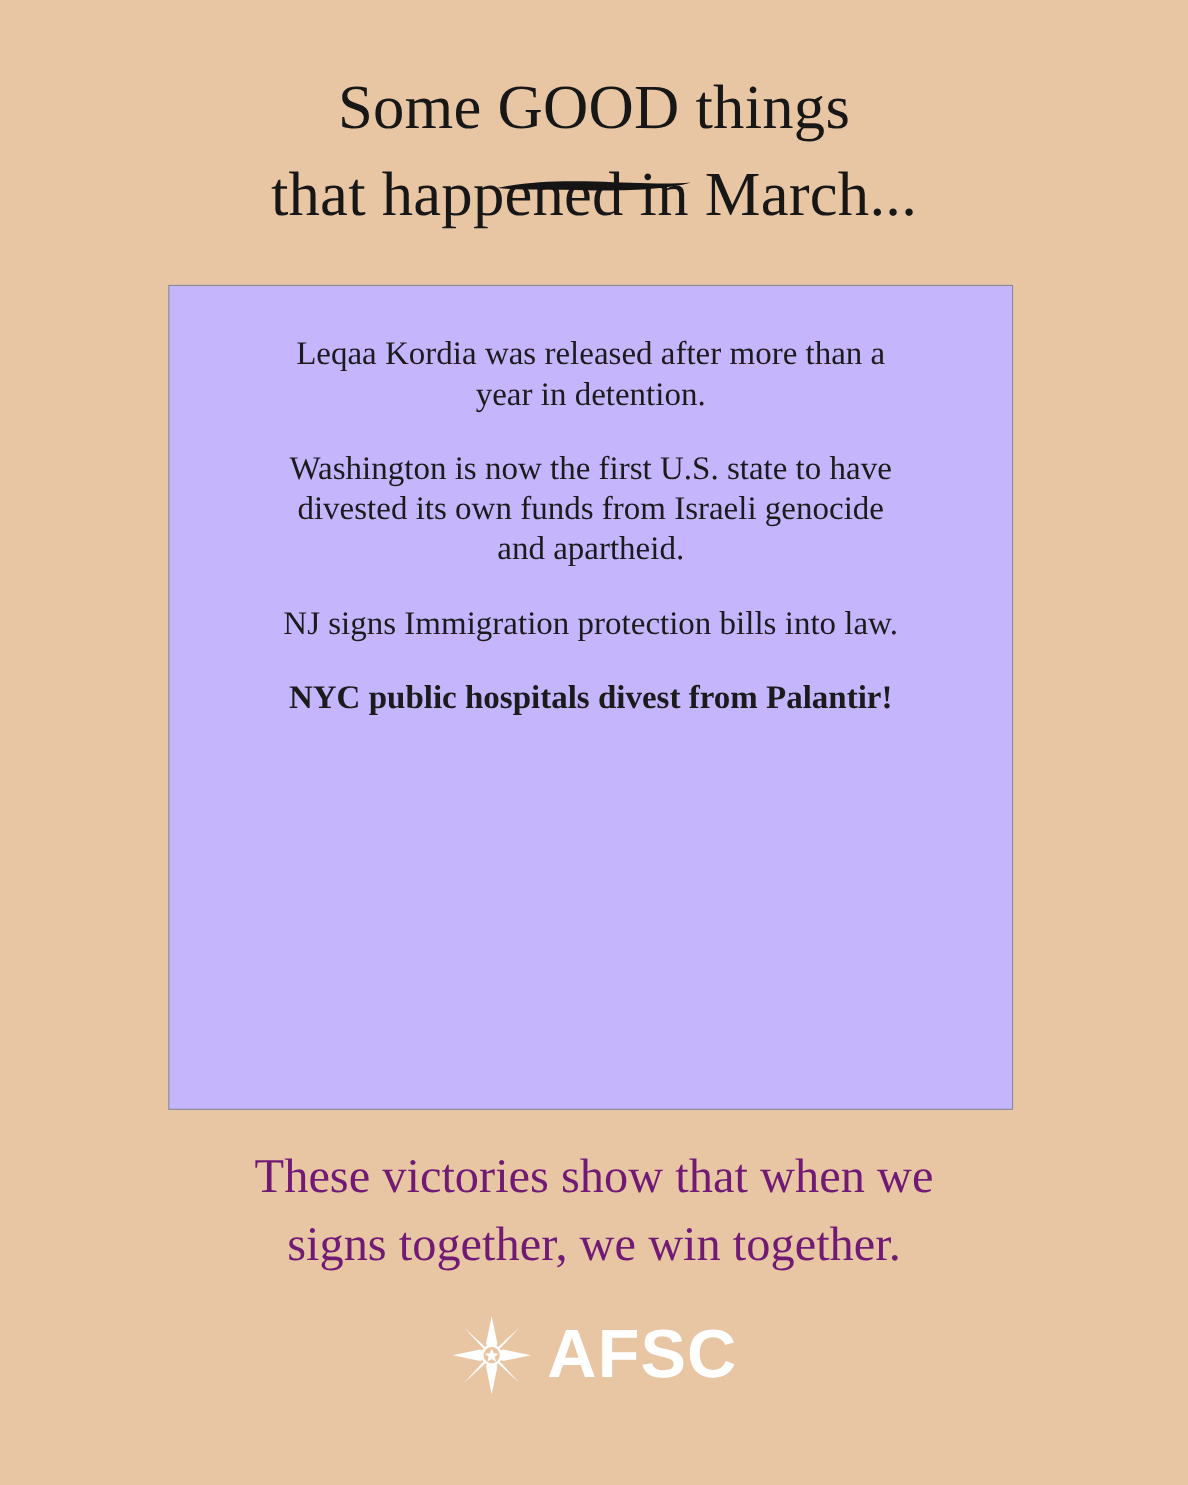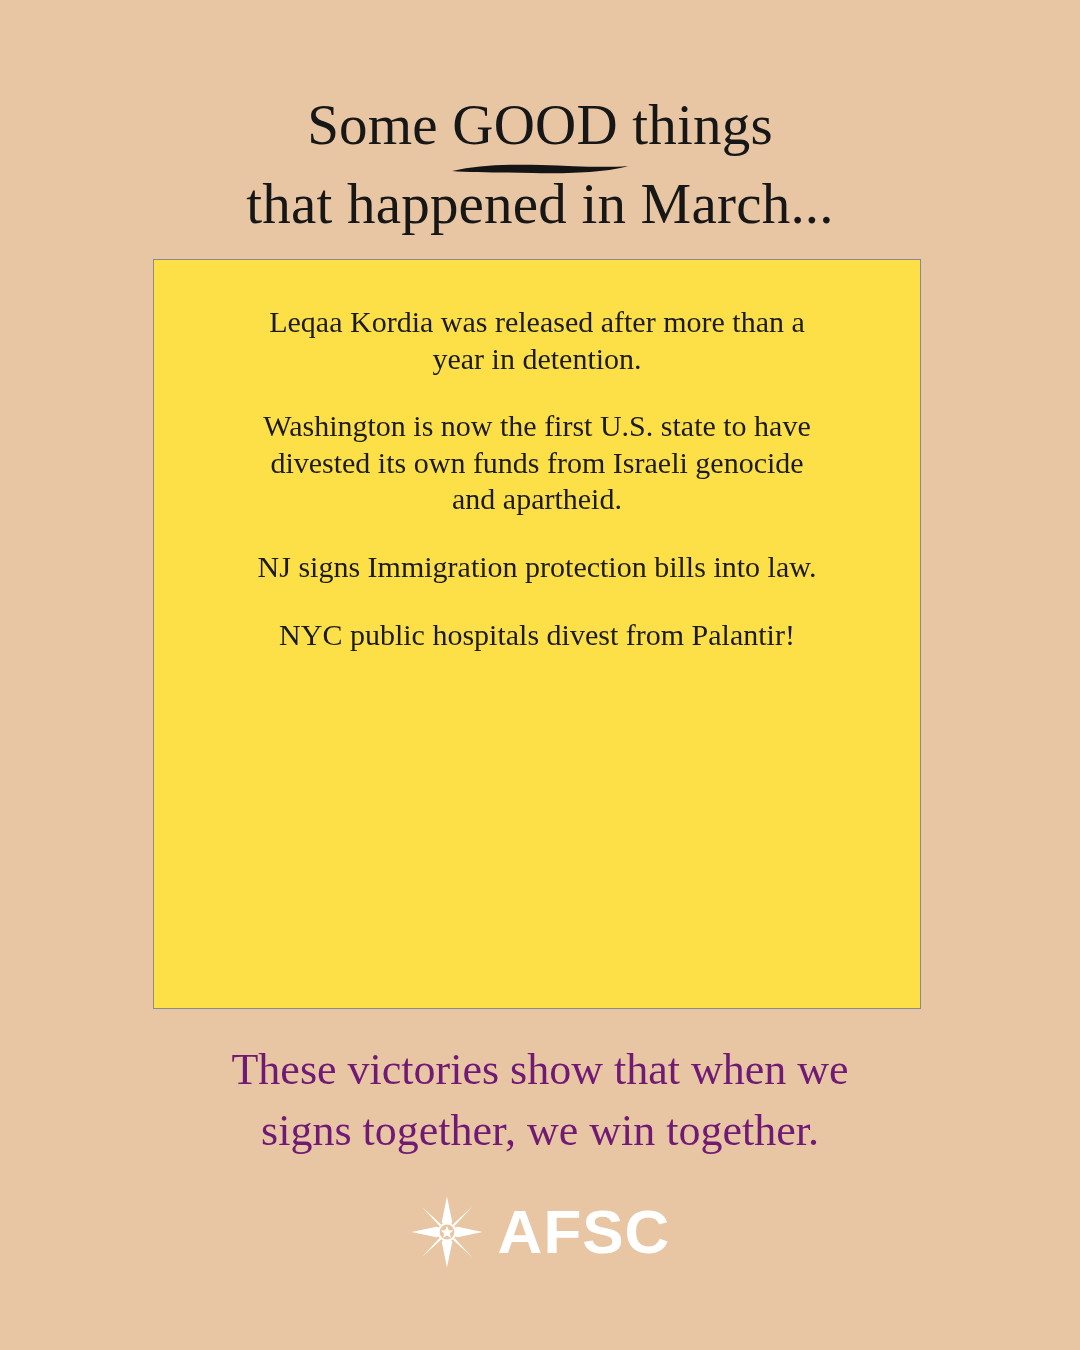--- a/index.html
+++ b/index.html
@@ -24,7 +24,7 @@
   
   .headline {
     text-align: center;
-    padding-top: 86px;
+    padding-top: 59px;
   }
   .headline-line {
     font-size: 57px;

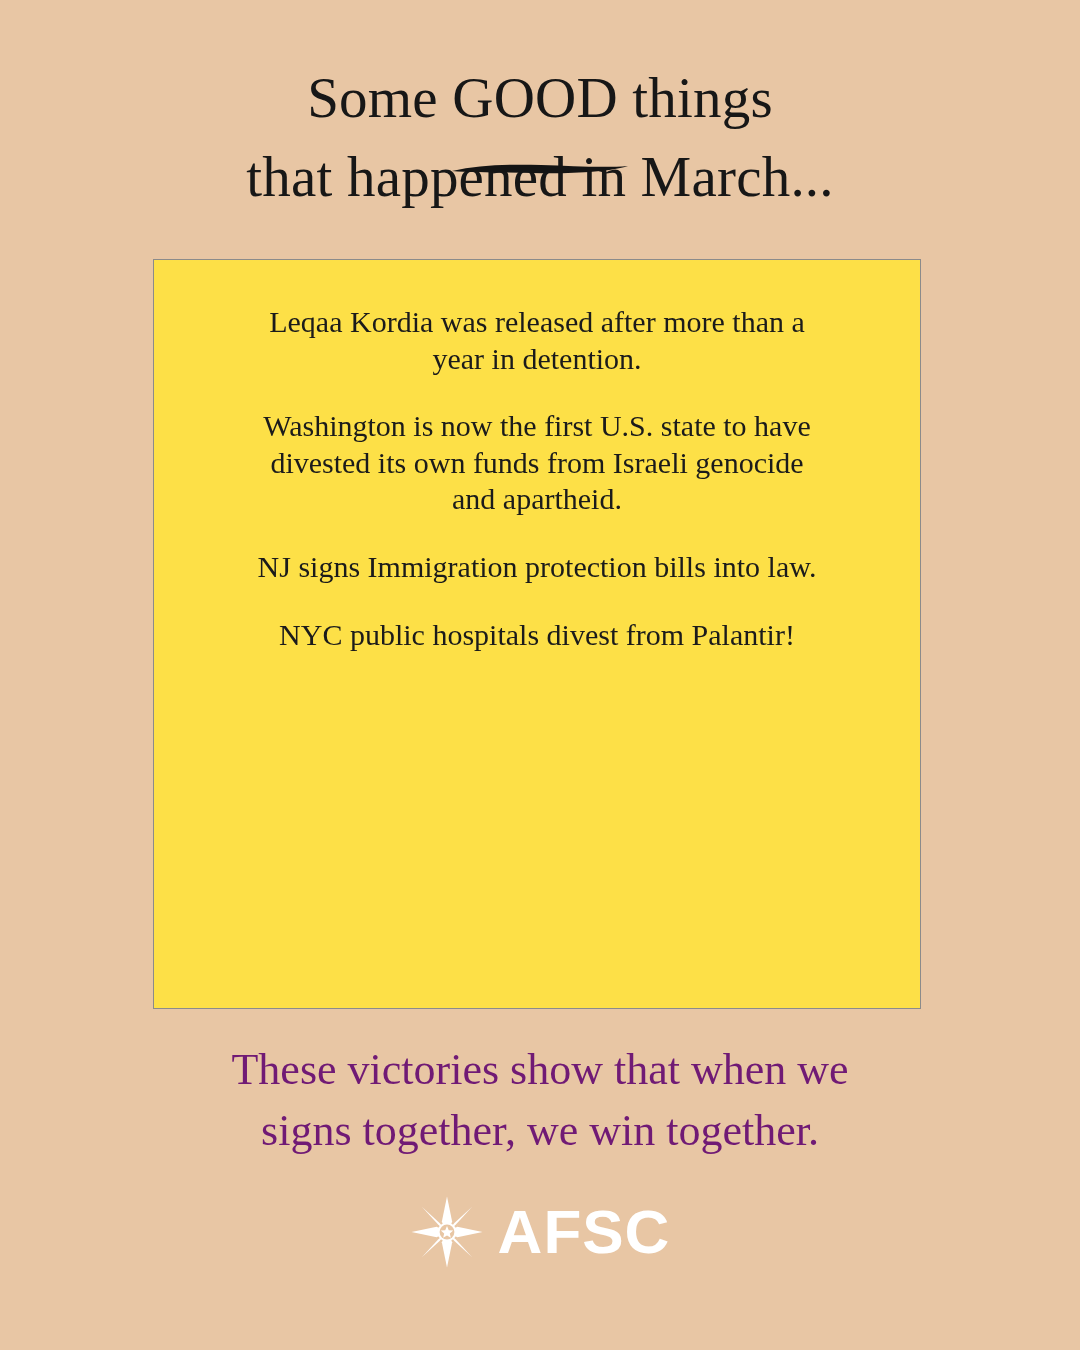--- a/index.html
+++ b/index.html
@@ -56,7 +56,7 @@
     top: 259px;
     width: 768px;
     height: 750px;
-    background: #fde047;
+    background: #c4b5fd;
     border: 1px solid #8b8b8b;
     box-sizing: border-box;
     display: flex;

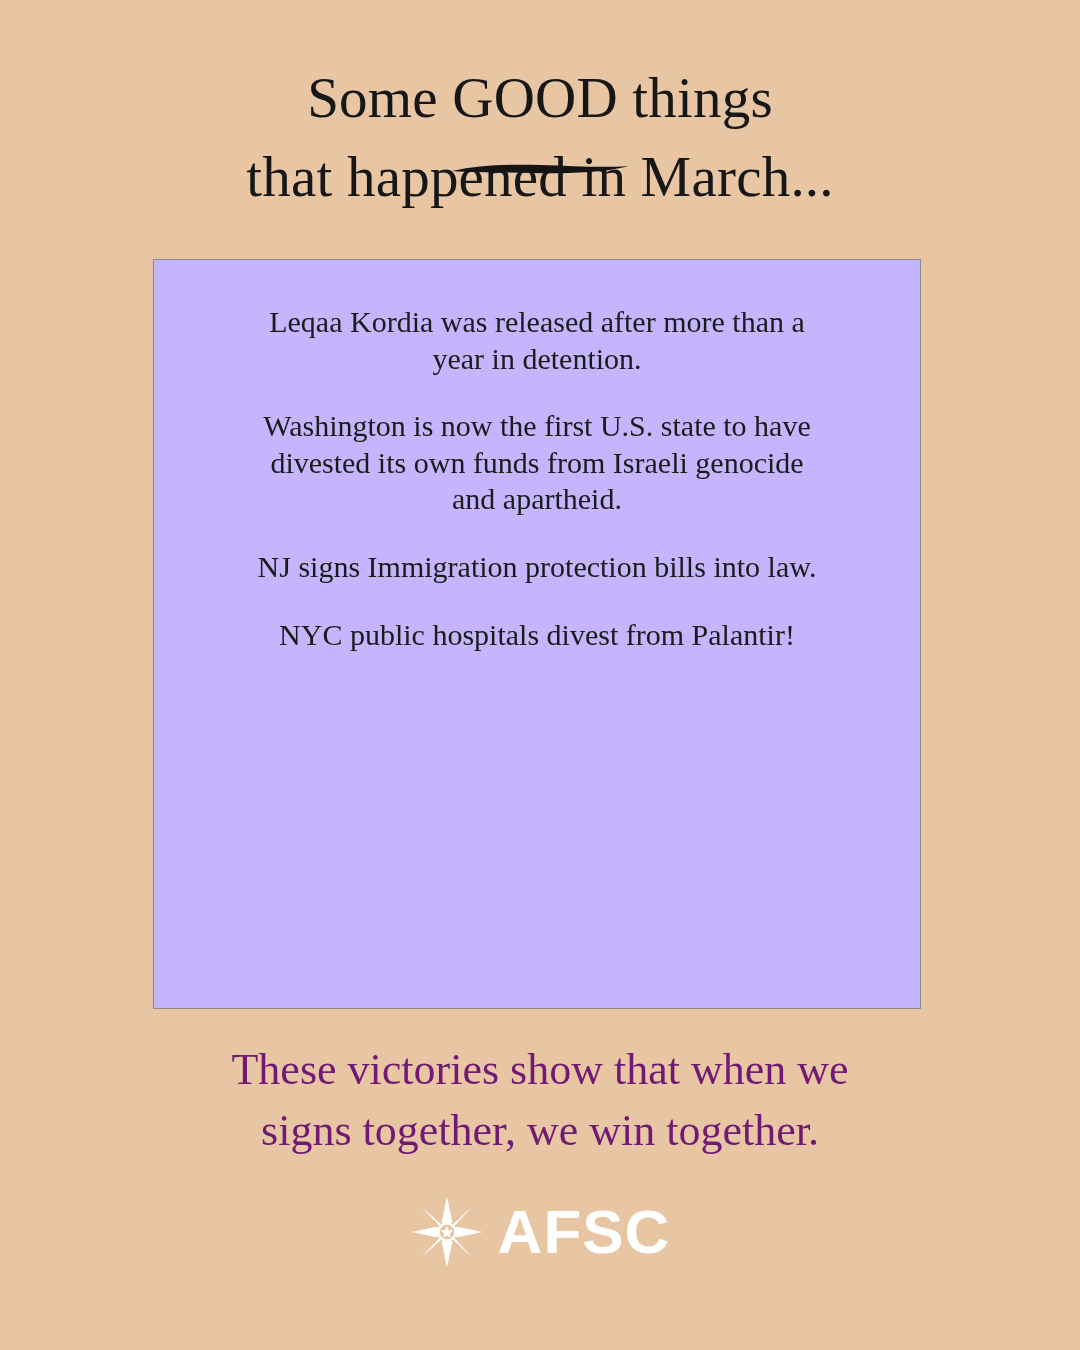--- a/index.html
+++ b/index.html
@@ -77,6 +77,7 @@
   }
   .item:last-child {
     margin-bottom: 12px;
+    font-weight: bold;
   }
 
   

